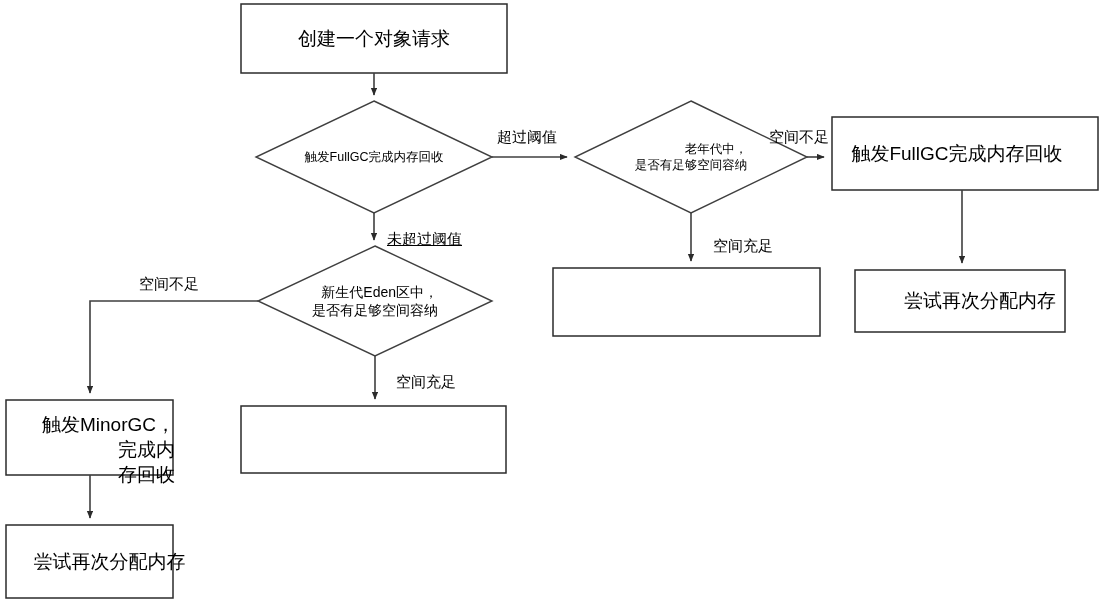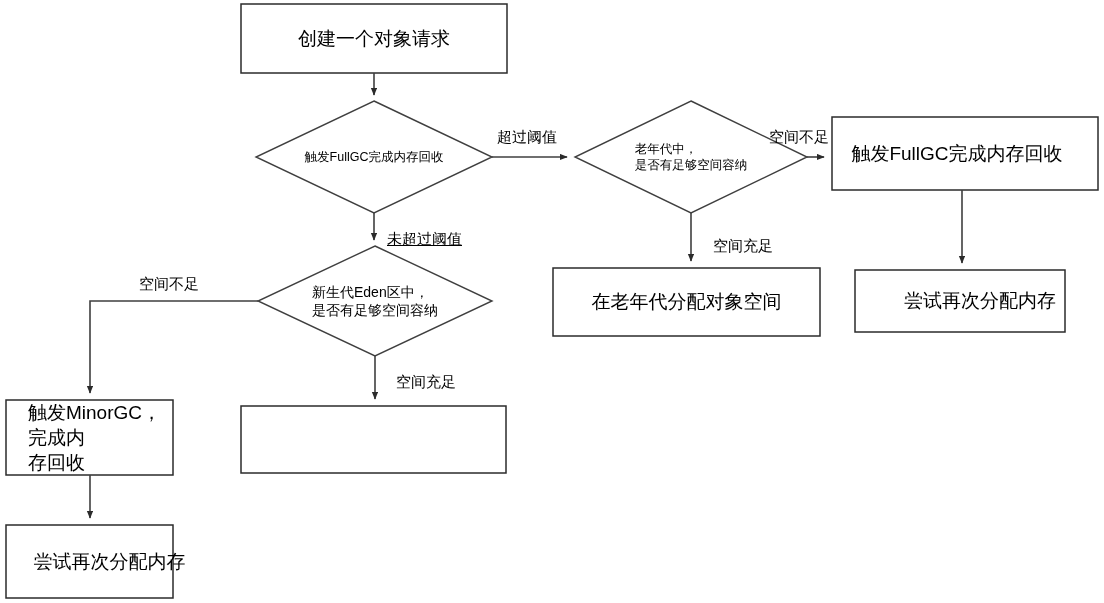--- a/index.html
+++ b/index.html
@@ -45,7 +45,7 @@
     display: flex;
     align-items: center;
     justify-content: center;
-    text-align: left;
+    text-align: right;
     color: #000000;
     line-height: 1.32;
     white-space: pre-line;

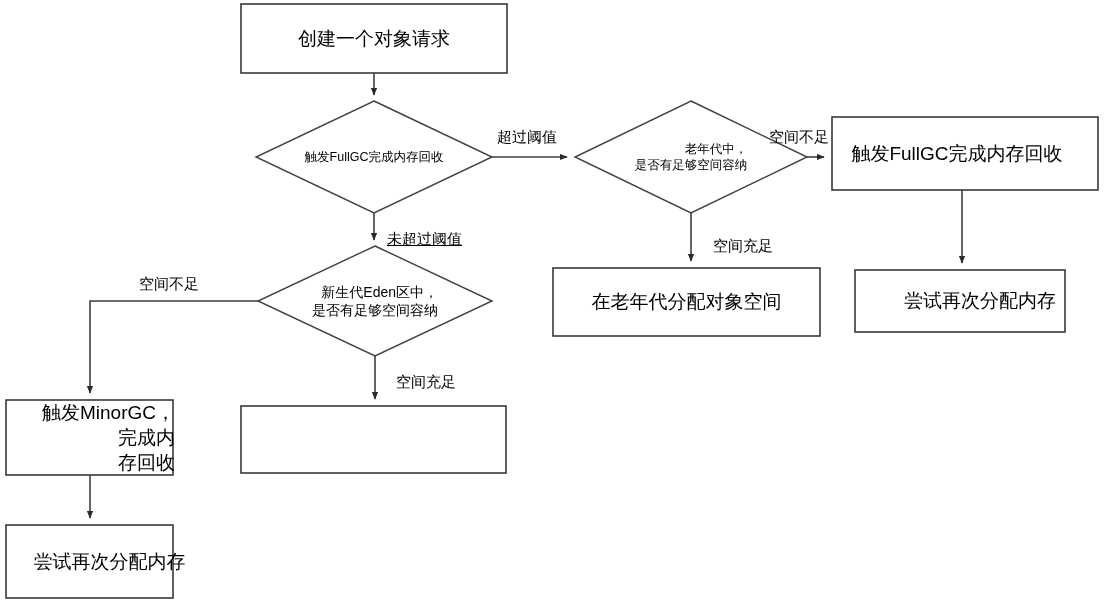--- a/index.html
+++ b/index.html
@@ -127,7 +127,6 @@
 
   <div class="node-text t-box-lg" style="left:824px; top:117px; width:266px; height:73px;">触发FullGC完成内存回收</div>
 
-  <div class="node-text t-box-lg" style="left:553px; top:268px; width:267px; height:68px;">在老年代分配对象空间</div>
 
   <div class="node-text t-box-md" style="left:855px; top:270px; width:210px; height:62px;">尝试再次分配内存</div>
 

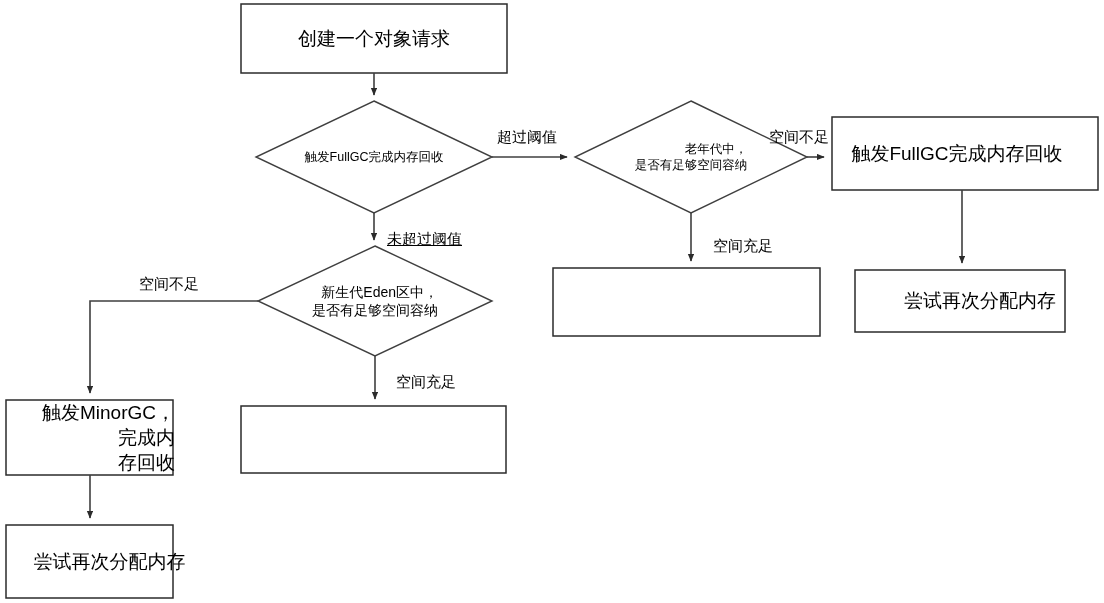--- a/index.html
+++ b/index.html
@@ -130,7 +130,7 @@
 
   <div class="node-text t-box-md" style="left:855px; top:270px; width:210px; height:62px;">尝试再次分配内存</div>
 
-  <div class="node-text t-box-md" style="left:8px; top:400px; width:147px; height:75px;">触发MinorGC，完成内
+  <div class="node-text t-box-md" style="left:8px; top:412px; width:147px; height:75px;">触发MinorGC，完成内
 存回收</div>
 
 

